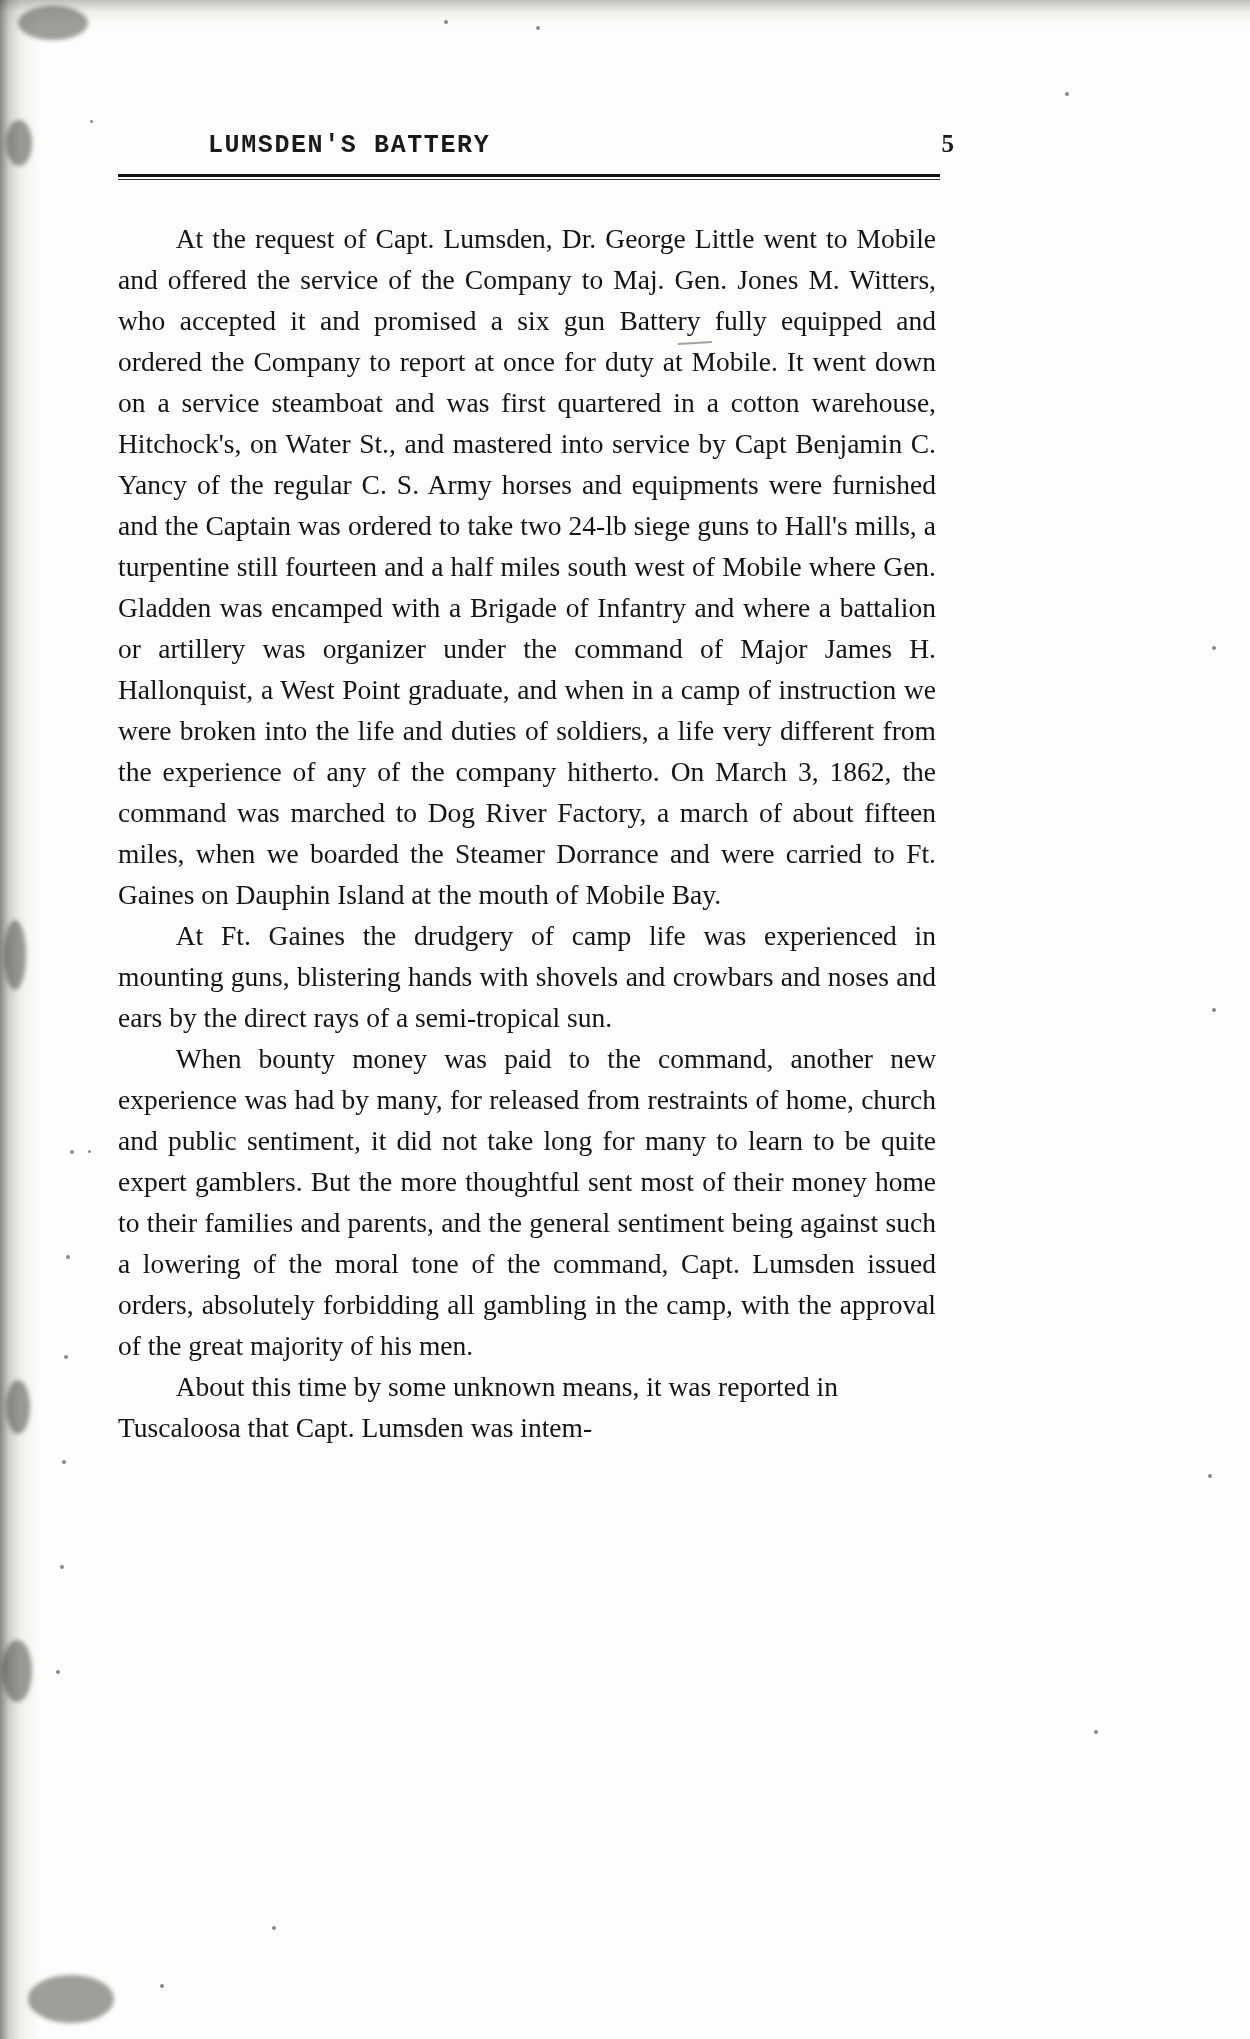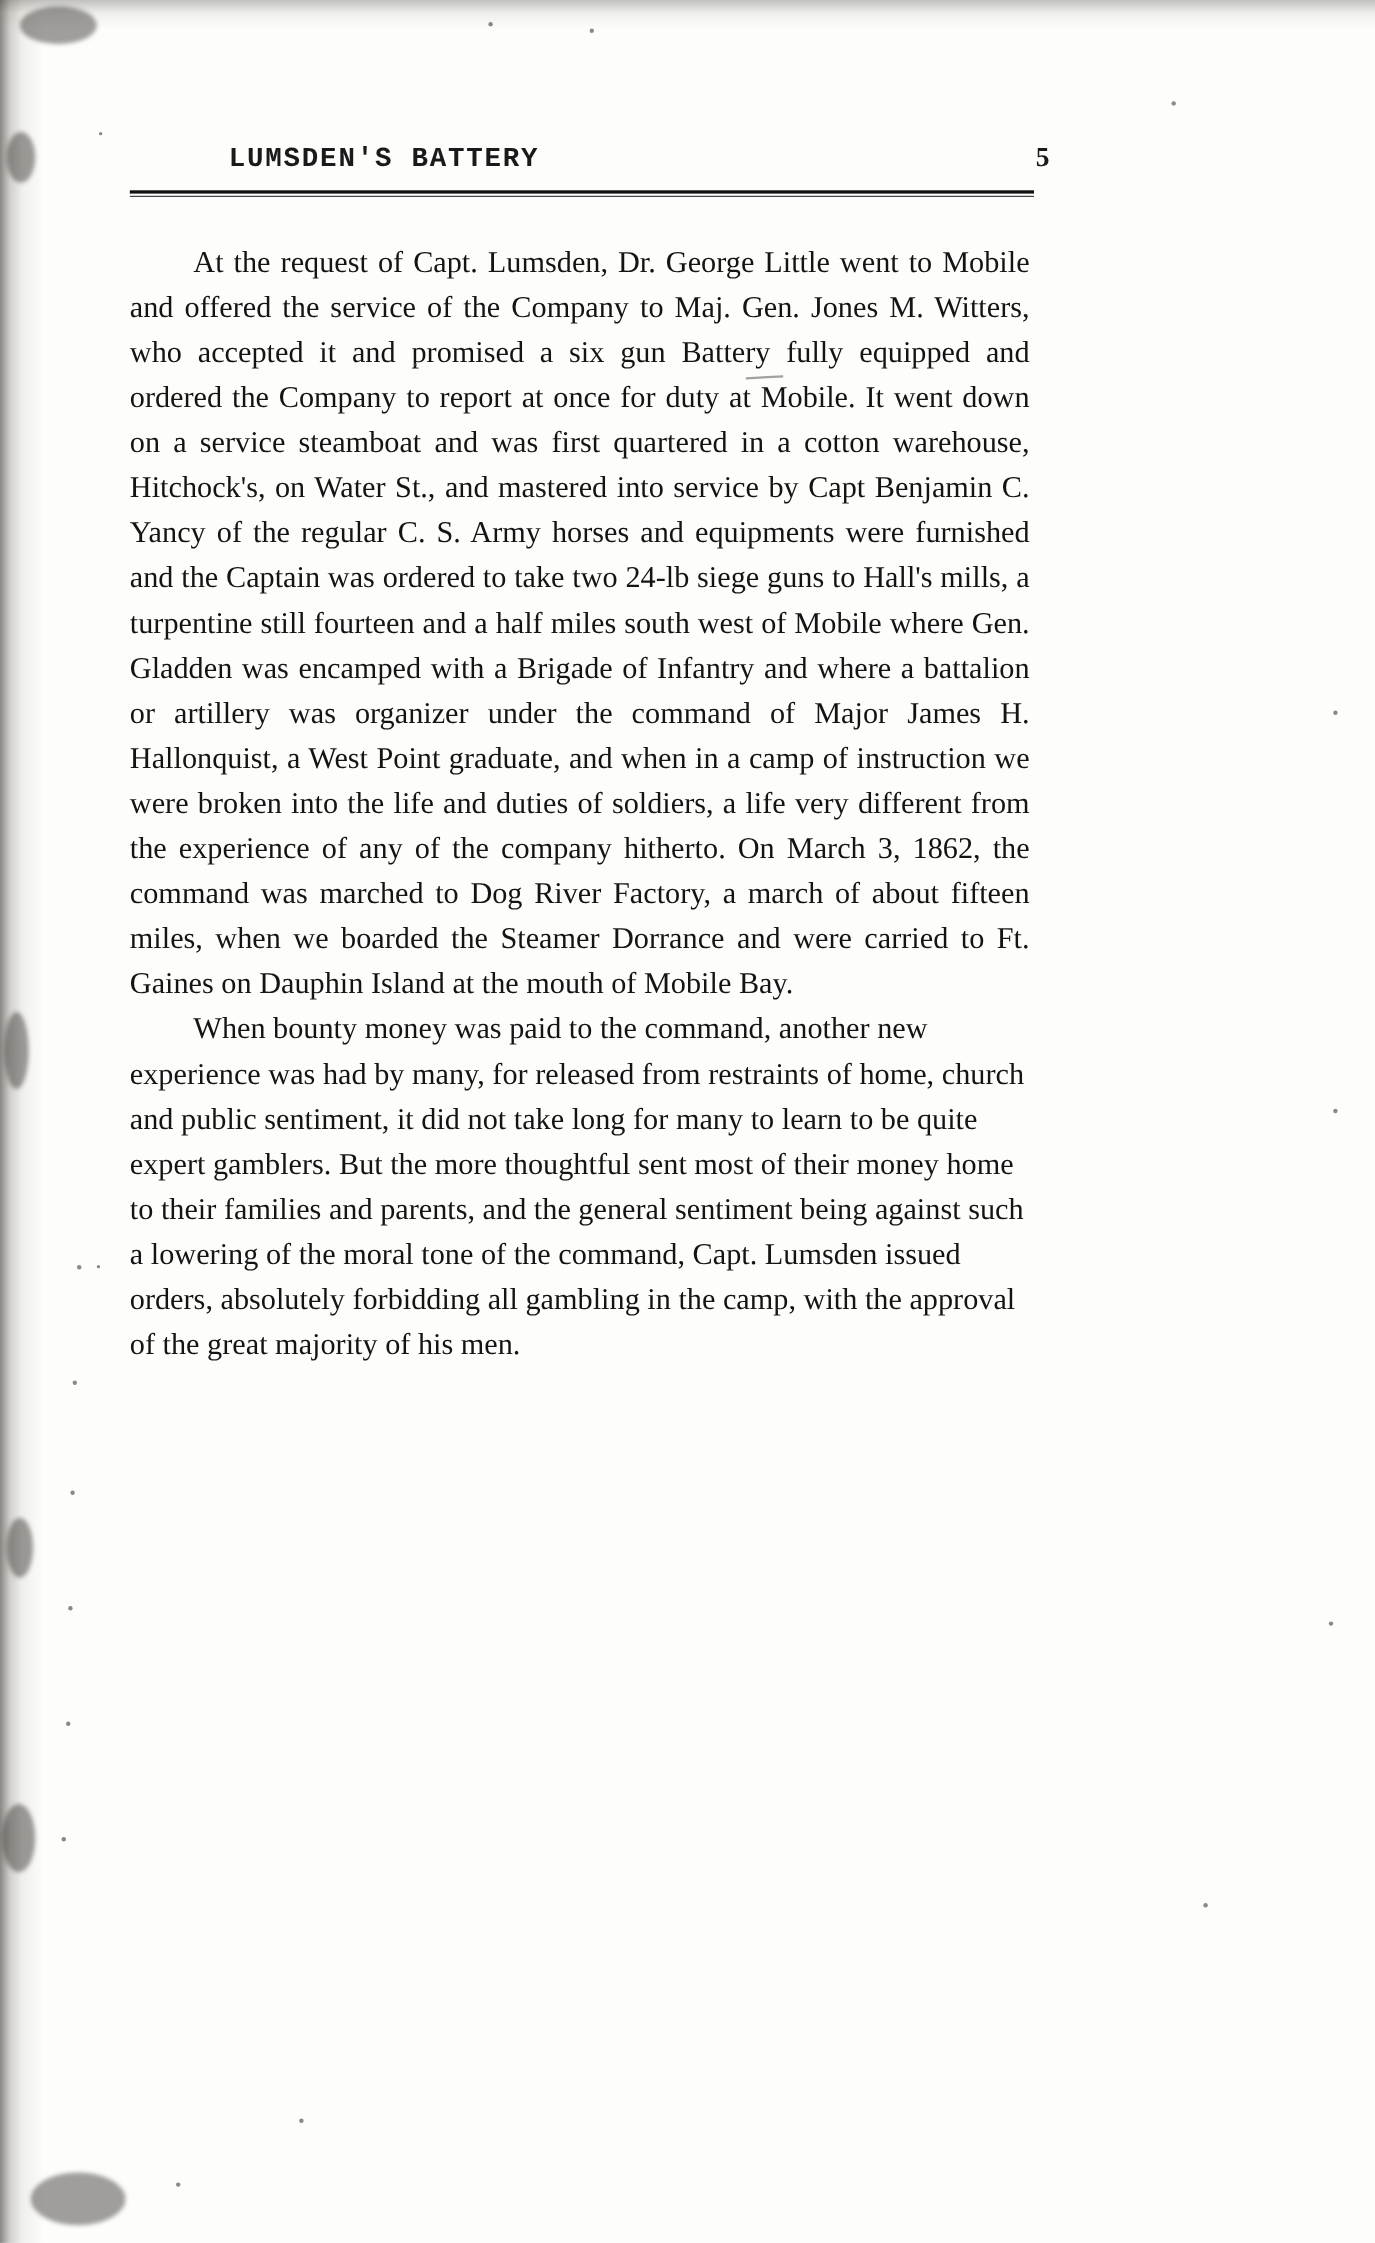--- a/index.html
+++ b/index.html
@@ -181,6 +181,7 @@
 
   <div class="body-text">
     <p>At the request of Capt. Lumsden, Dr. George Little went to Mobile and offered the service of the Company to Maj. Gen. Jones M. Witters, who accepted it and promised a six gun Battery fully equipped and ordered the Company to report at once for duty at Mobile.  It went down on a service steamboat and was first quartered in a cotton warehouse, Hitchock's, on Water St., and mastered into service by Capt Benjamin C. Yancy of the regular C. S. Army horses and equipments were furnished and the Captain was ordered to take two 24-lb siege guns to Hall's mills, a turpentine still fourteen and a half miles south west of Mobile where Gen. Gladden was encamped with a Brigade of Infantry and where a battalion or artillery was organizer under the command of Major James H. Hallonquist, a West Point graduate, and when in a camp of instruction we were broken into the life and duties of soldiers, a life very different from the experience of any of the company hitherto.  On March 3, 1862, the command was marched to Dog River Factory, a march of about fifteen miles, when we boarded the Steamer Dorrance and were carried to Ft. Gaines on Dauphin Island at the mouth of Mobile Bay.</p>
+    <p>At Ft. Gaines the drudgery of camp life was experienced in mounting guns, blistering hands with shovels and crowbars and noses and ears by the direct rays of a semi-tropical sun.</p>
     <p>When bounty money was paid to the command, another new experience was had by many, for released from restraints of home, church and public sentiment, it did not take long for many to learn to be quite expert gamblers.  But the more thoughtful sent most of their money home to their families and parents, and the general sentiment being against such a lowering of the moral tone of the command, Capt. Lumsden issued orders, absolutely forbidding all gambling in the camp, with the approval of the great majority of his men.</p>
   </div>
 </div>

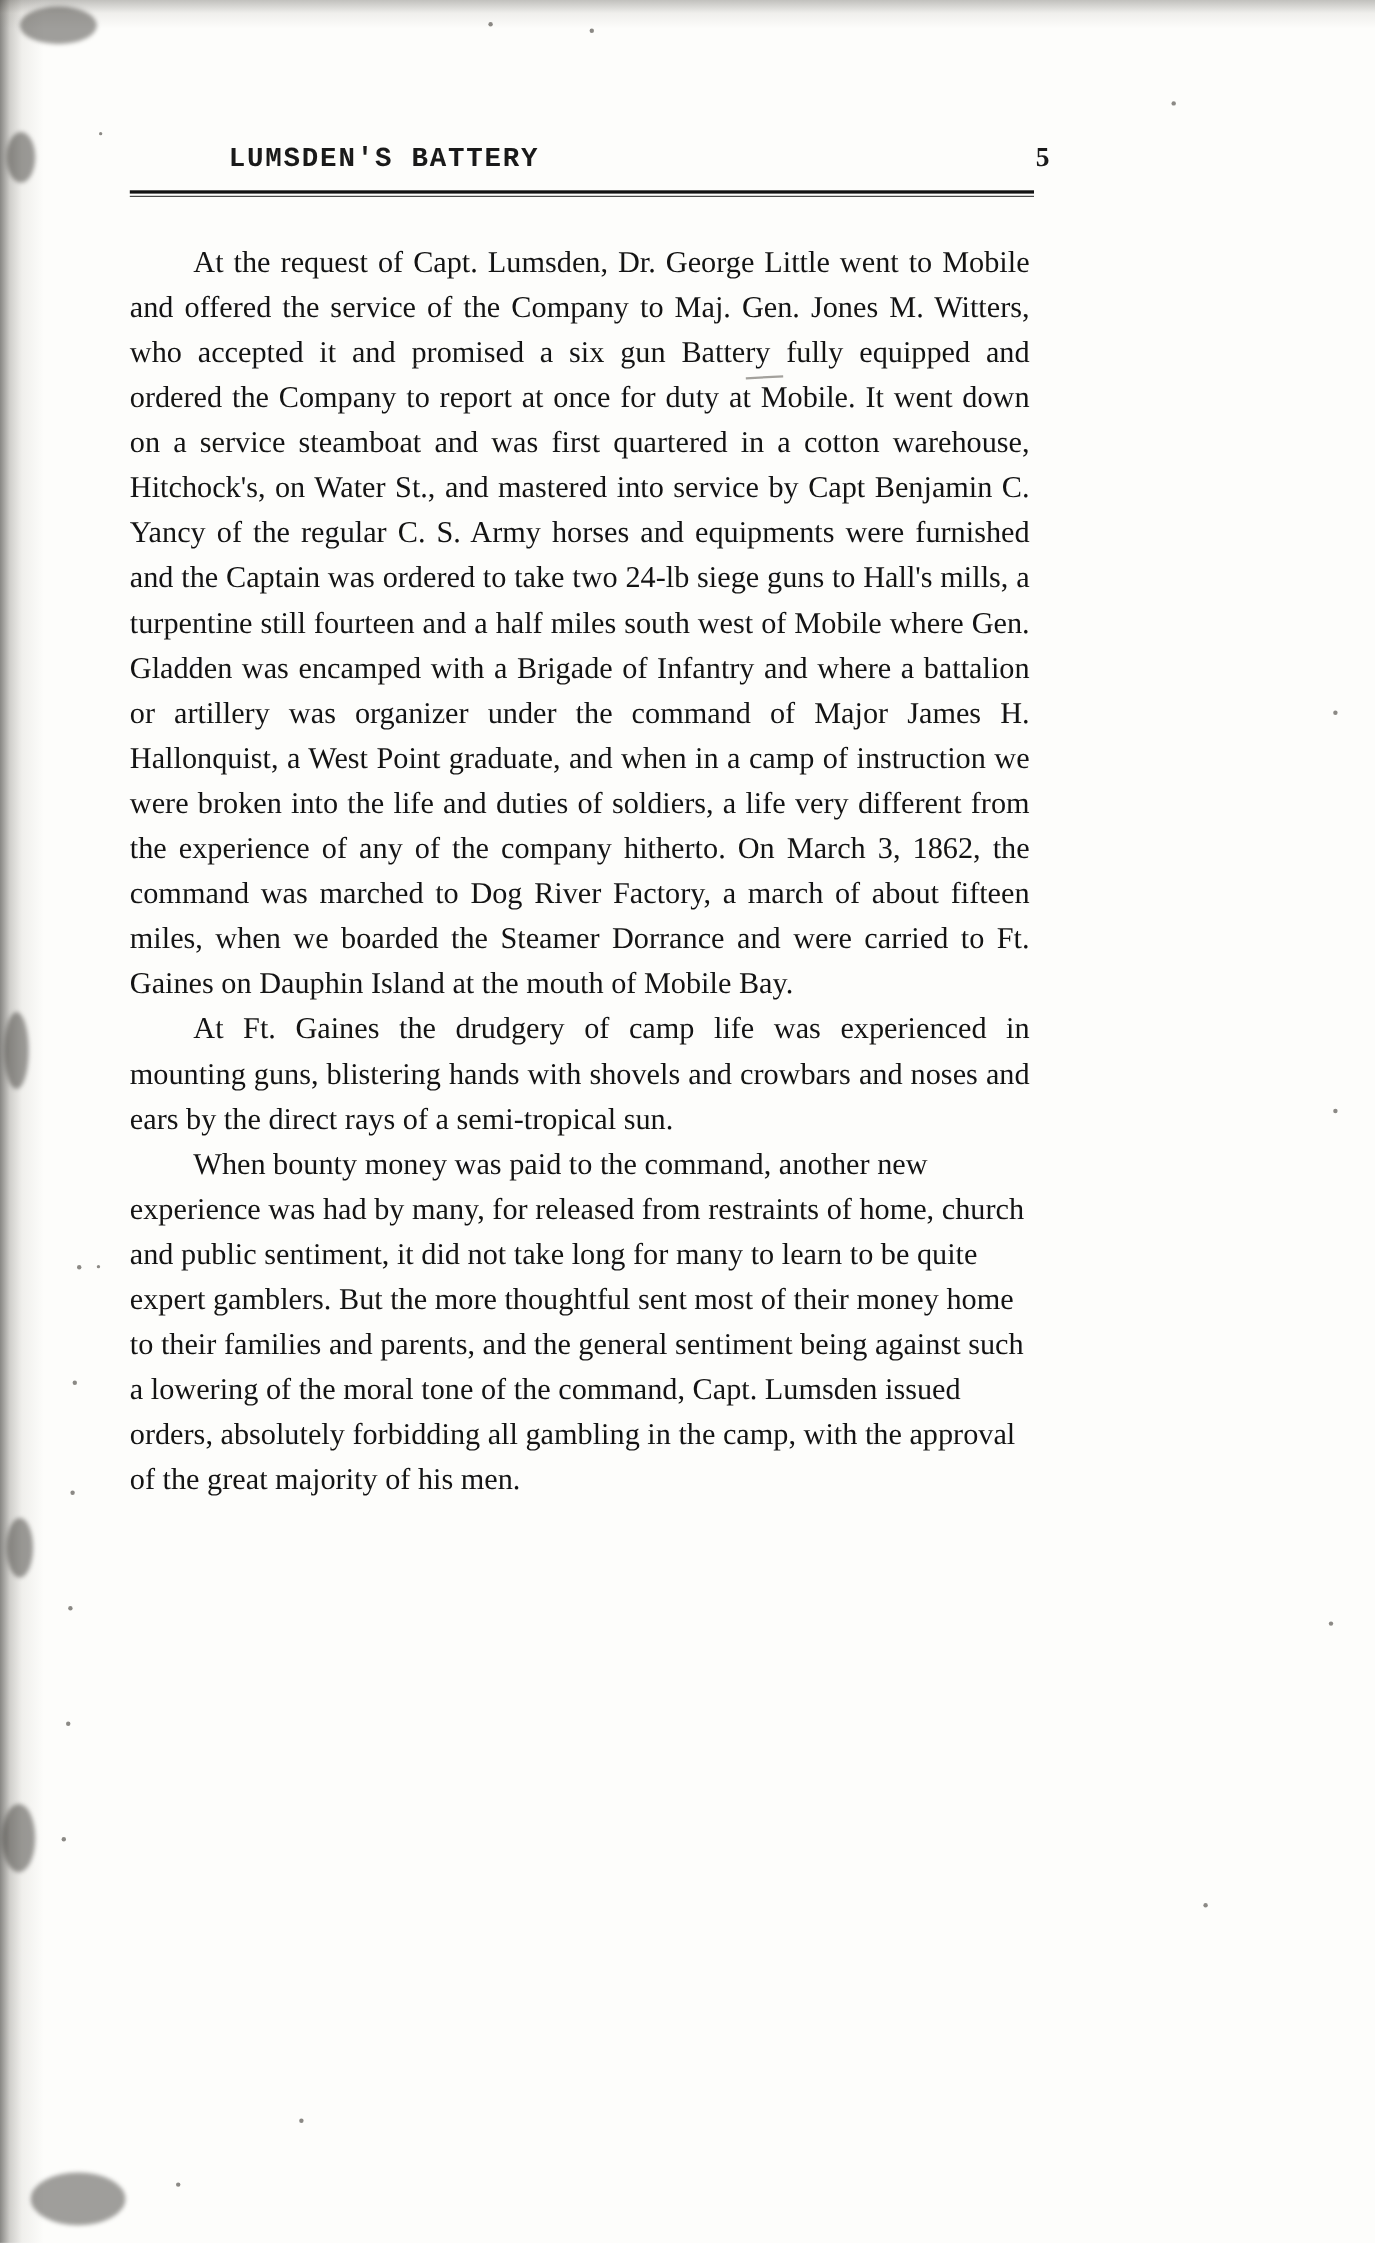--- a/index.html
+++ b/index.html
@@ -183,6 +183,7 @@
     <p>At the request of Capt. Lumsden, Dr. George Little went to Mobile and offered the service of the Company to Maj. Gen. Jones M. Witters, who accepted it and promised a six gun Battery fully equipped and ordered the Company to report at once for duty at Mobile.  It went down on a service steamboat and was first quartered in a cotton warehouse, Hitchock's, on Water St., and mastered into service by Capt Benjamin C. Yancy of the regular C. S. Army horses and equipments were furnished and the Captain was ordered to take two 24-lb siege guns to Hall's mills, a turpentine still fourteen and a half miles south west of Mobile where Gen. Gladden was encamped with a Brigade of Infantry and where a battalion or artillery was organizer under the command of Major James H. Hallonquist, a West Point graduate, and when in a camp of instruction we were broken into the life and duties of soldiers, a life very different from the experience of any of the company hitherto.  On March 3, 1862, the command was marched to Dog River Factory, a march of about fifteen miles, when we boarded the Steamer Dorrance and were carried to Ft. Gaines on Dauphin Island at the mouth of Mobile Bay.</p>
     <p>At Ft. Gaines the drudgery of camp life was experienced in mounting guns, blistering hands with shovels and crowbars and noses and ears by the direct rays of a semi-tropical sun.</p>
     <p>When bounty money was paid to the command, another new experience was had by many, for released from restraints of home, church and public sentiment, it did not take long for many to learn to be quite expert gamblers.  But the more thoughtful sent most of their money home to their families and parents, and the general sentiment being against such a lowering of the moral tone of the command, Capt. Lumsden issued orders, absolutely forbidding all gambling in the camp, with the approval of the great majority of his men.</p>
+    <p>About this time by some unknown means, it was reported in Tuscaloosa that Capt. Lumsden was intem-</p>
   </div>
 </div>
 

